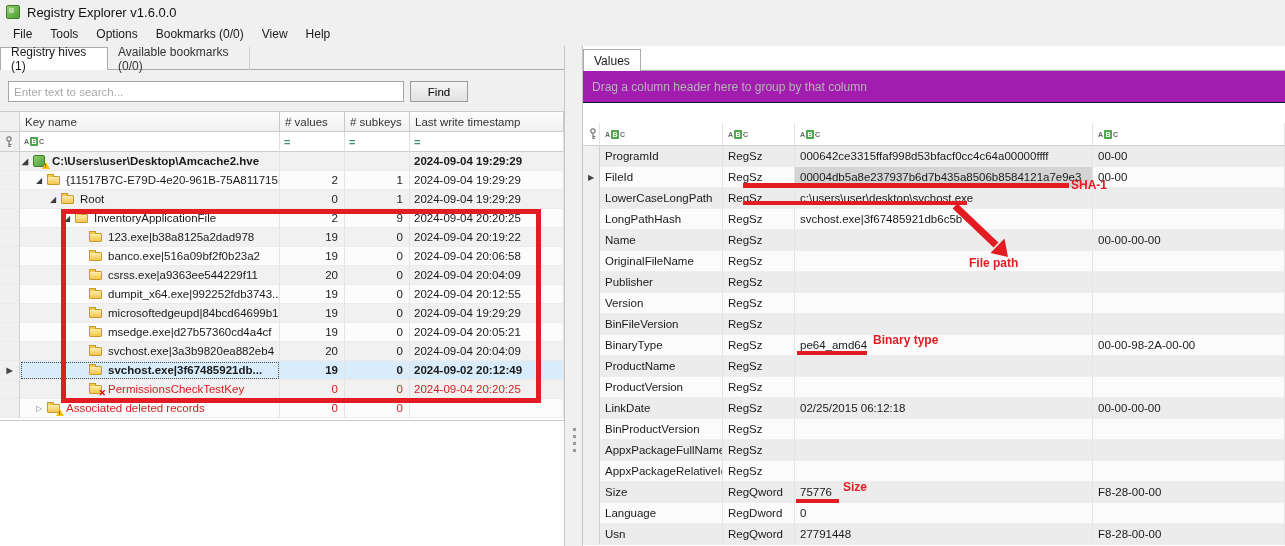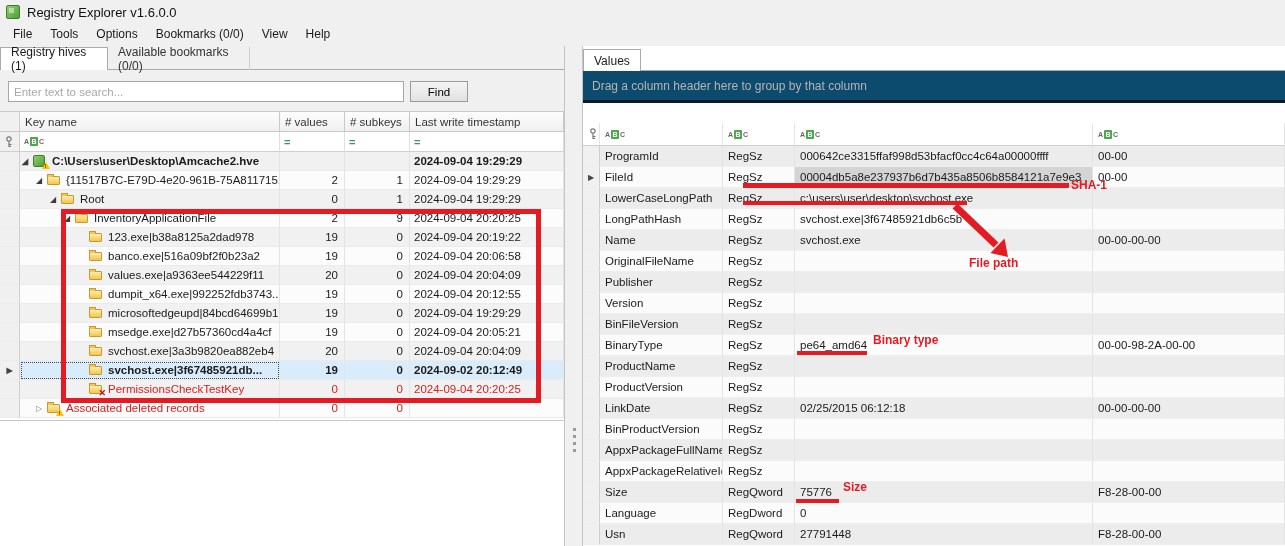--- a/index.html
+++ b/index.html
@@ -74,7 +74,7 @@
   
   #right-panel { position: absolute; left: 583px; top: 46px; width: 702px; height: 500px; background: #fff; }
   #values-tab { position: absolute; left: 0px; top: 3px; height: 22px; }
-  #group-area { position: absolute; left: 0; top: 25px; width: 702px; height: 32px; background: #0c4a6e; border-bottom: 3px solid #0f172a; display: flex; align-items: center; padding-left: 9px; color: #b5b5b5; font-size: 12px; }
+  #group-area { position: absolute; left: 0; top: 25px; width: 702px; height: 32px; background: #a21caf; border-bottom: 1px solid #0f172a; display: flex; align-items: center; padding-left: 9px; color: #b5b5b5; font-size: 12px; }
   #vg-header { position: absolute; left: 0; top: 57px; width: 702px; height: 20px; }
   .vh-cell { position: absolute; top: 0; height: 20px; background: linear-gradient(#fdfdfd,#f0f0f0); border-right: 1px solid #cdcdcd; border-bottom: 1px solid #cdcdcd; border-top: 1px solid #cdcdcd; display: flex; align-items: center; padding-left: 5px; color: #333; }
   #vg-filter { position: absolute; left: 0; top: 77px; width: 702px; height: 23px; }

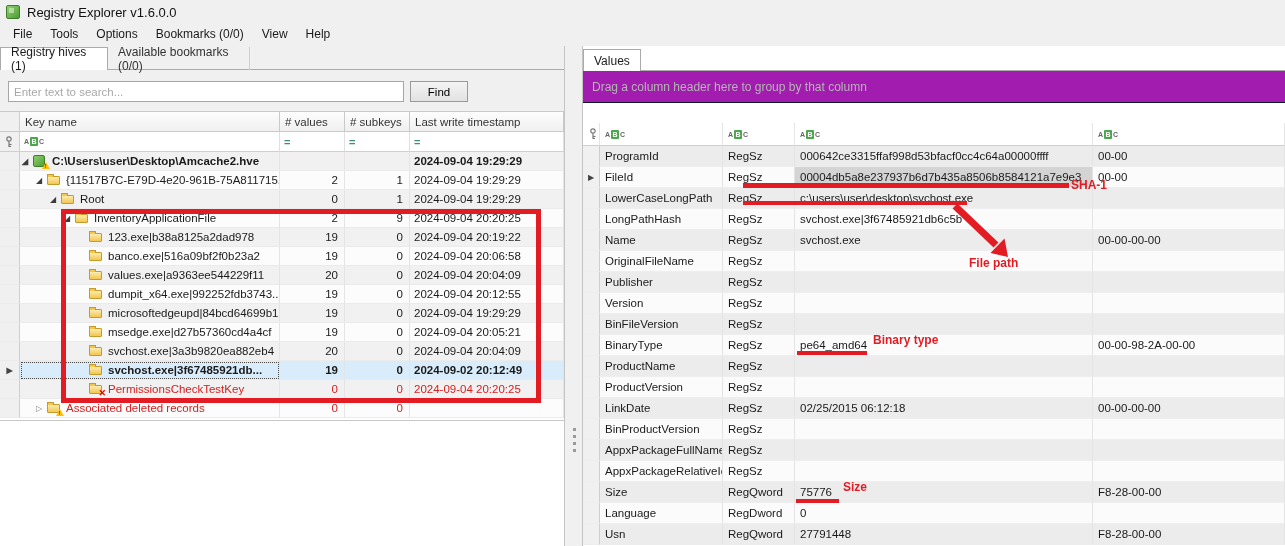--- a/index.html
+++ b/index.html
@@ -448,7 +448,6 @@
           <div class="v-cell v-ind"></div>
           <div class="v-cell v-name">Name</div>
           <div class="v-cell v-type">RegSz</div>
-          <div class="v-cell v-data">svchost.exe</div>
           <div class="v-cell v-slack">00-00-00-00</div>
         </div>
         <div class="v-row plain" style="top: 105px;">

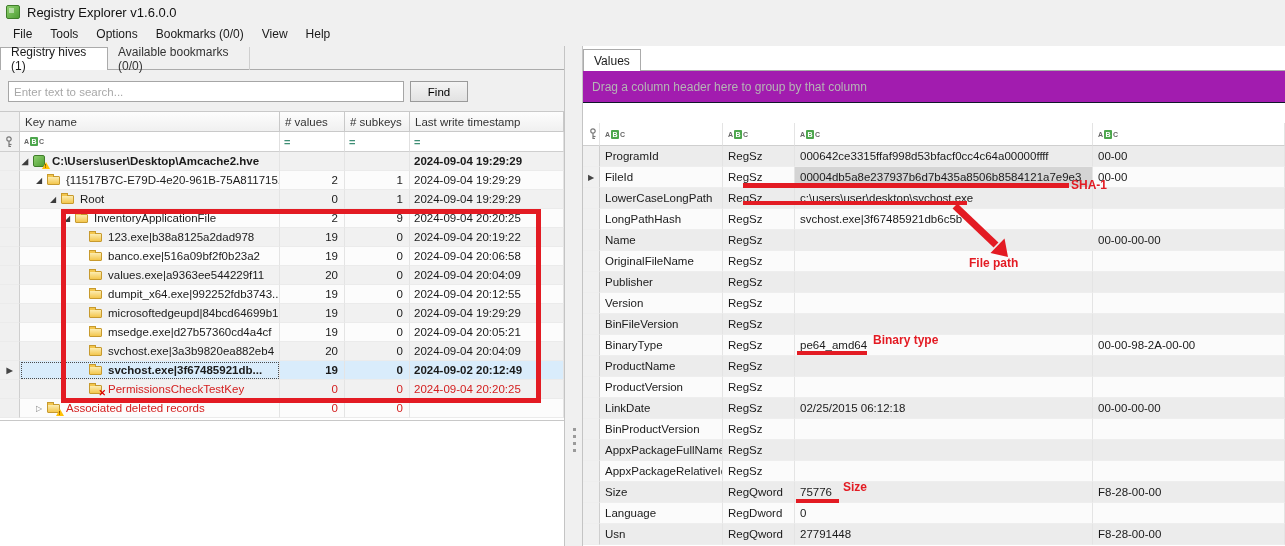--- a/index.html
+++ b/index.html
@@ -258,7 +258,7 @@
             <div class="node-icon">
               <div class="folder-shape"></div>
             </div>
-            <div>values.exe|a9363ee544229f11</div>
+            <div>csrss.exe|a9363ee544229f11</div>
           </div>
           <div class="t-cell t-vals">20</div>
           <div class="t-cell t-subs">0</div>

